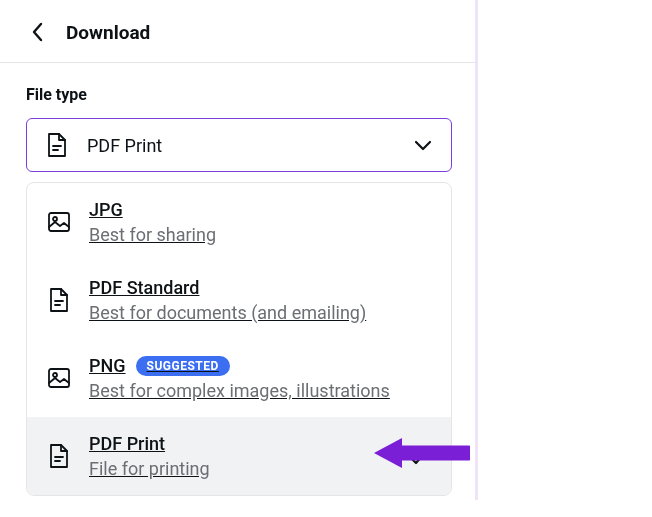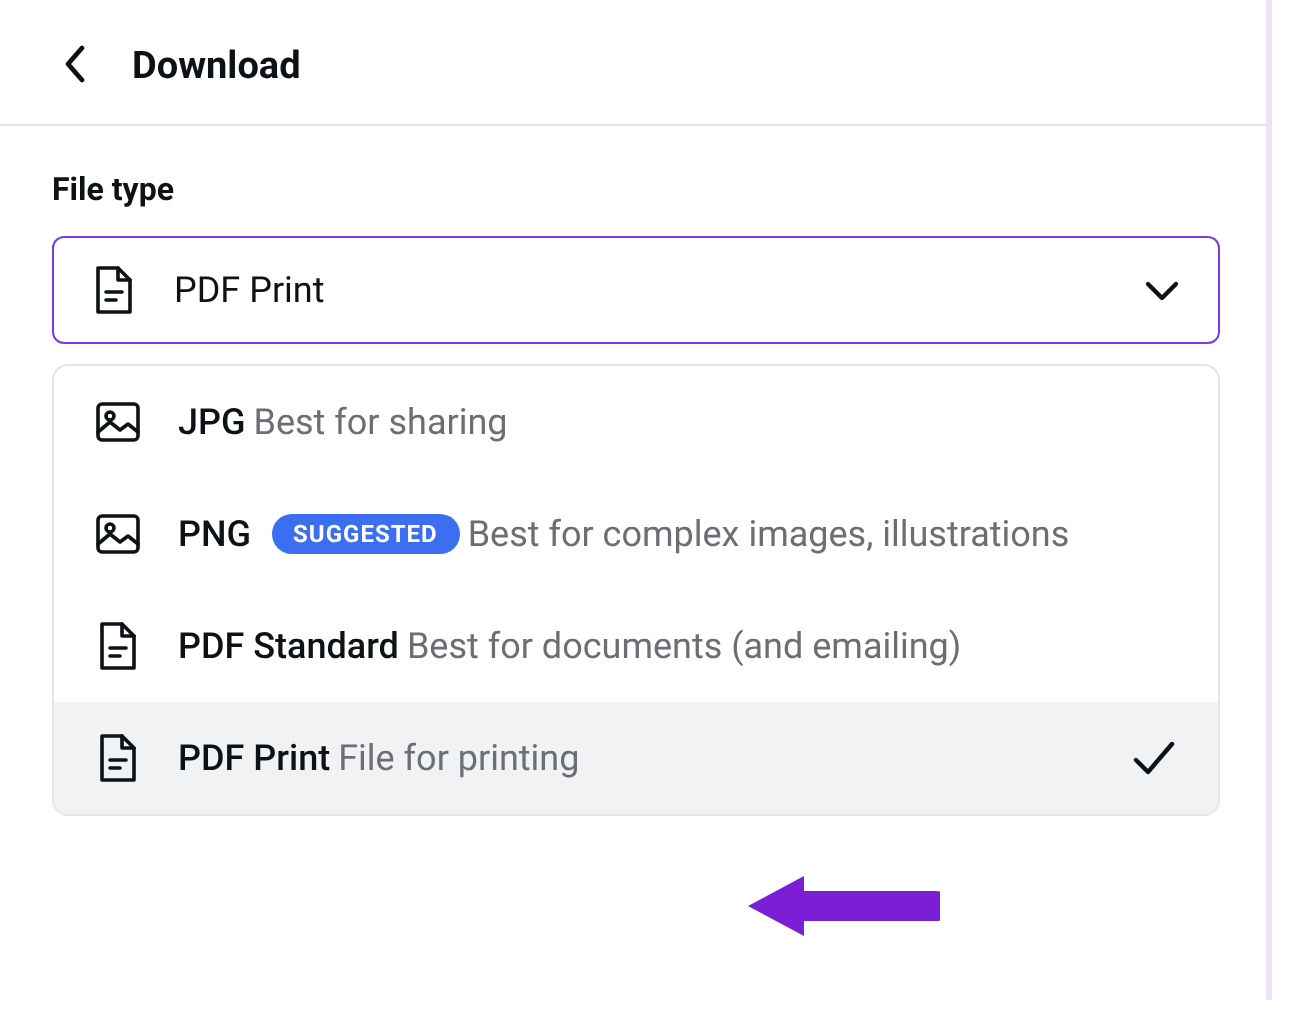--- a/index.html
+++ b/index.html
@@ -12,7 +12,7 @@
       color: #0d1216;
     }
     .panel {
-      width: 636px;
+      width: 478px;
       height: 500px;
       background: #fff;
       border-right: 3px solid #efe3fa;

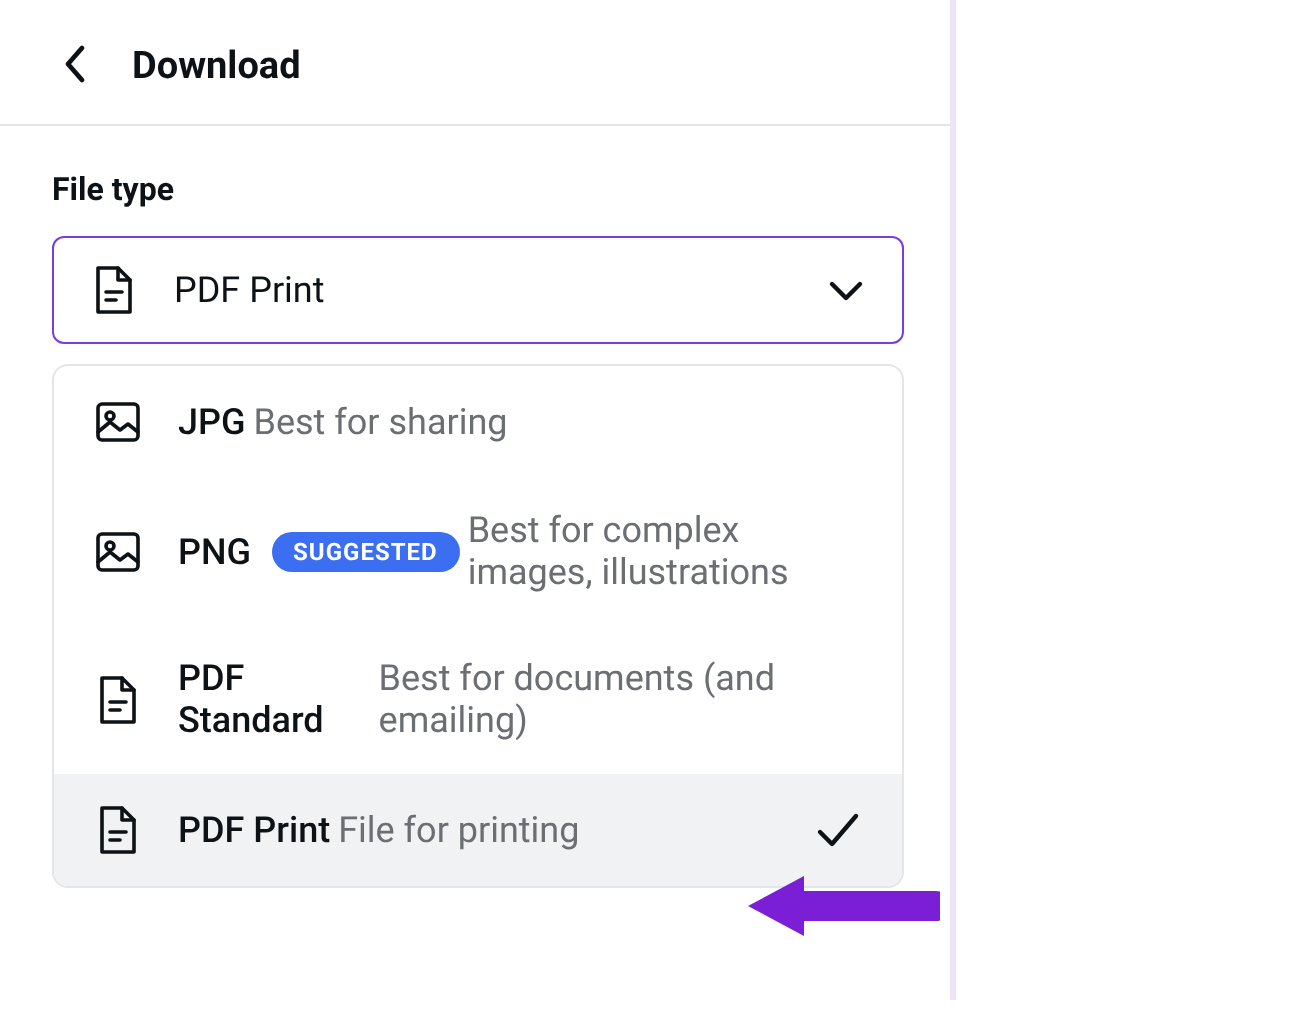--- a/index.html
+++ b/index.html
@@ -100,8 +100,9 @@
     .option-body {
       flex: 1;
       display: flex;
-      flex-direction: row;
+      flex-direction: column;
       gap: 4px;
+      text-decoration: underline;
     }
     .option-title-row {
       display: flex;

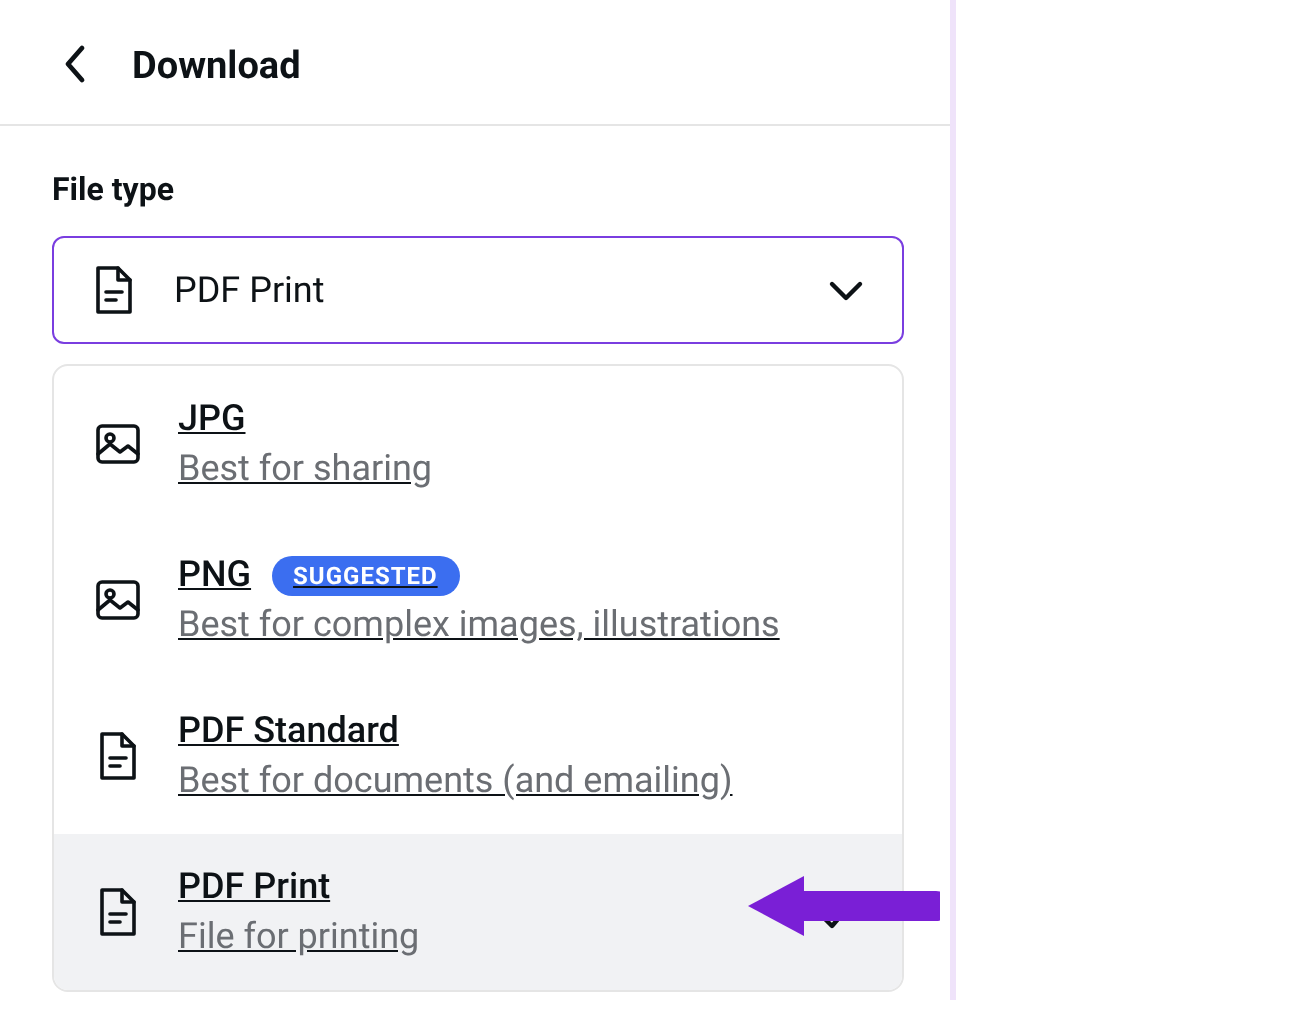--- a/index.html
+++ b/index.html
@@ -196,23 +196,6 @@
 
       <div class="option">
         <span class="option-icon">
-          <svg width="24" height="22" viewBox="0 0 24 22" fill="none" stroke="currentColor" stroke-width="1.8" stroke-linecap="round" stroke-linejoin="round">
-            <rect x="2" y="2" width="20" height="18" rx="2"></rect>
-            <circle cx="8" cy="8" r="2"></circle>
-            <path d="M2 16 L8 11 L13 15 L17 12 L22 16"></path>
-          </svg>
-        </span>
-        <div class="option-body">
-          <div class="option-title-row">
-            <span class="option-title">PNG</span>
-            <span class="badge">SUGGESTED</span>
-          </div>
-          <span class="option-desc">Best for complex images, illustrations</span>
-        </div>
-      </div>
-
-      <div class="option">
-        <span class="option-icon">
           <svg width="22" height="26" viewBox="0 0 22 26" fill="none" stroke="currentColor" stroke-width="1.8" stroke-linecap="round" stroke-linejoin="round">
             <path d="M3 2 H13 L19 8 V24 H3 Z"></path>
             <path d="M13 2 V8 H19"></path>
@@ -225,6 +208,23 @@
             <span class="option-title">PDF Standard</span>
           </div>
           <span class="option-desc">Best for documents (and emailing)</span>
+        </div>
+      </div>
+
+      <div class="option">
+        <span class="option-icon">
+          <svg width="24" height="22" viewBox="0 0 24 22" fill="none" stroke="currentColor" stroke-width="1.8" stroke-linecap="round" stroke-linejoin="round">
+            <rect x="2" y="2" width="20" height="18" rx="2"></rect>
+            <circle cx="8" cy="8" r="2"></circle>
+            <path d="M2 16 L8 11 L13 15 L17 12 L22 16"></path>
+          </svg>
+        </span>
+        <div class="option-body">
+          <div class="option-title-row">
+            <span class="option-title">PNG</span>
+            <span class="badge">SUGGESTED</span>
+          </div>
+          <span class="option-desc">Best for complex images, illustrations</span>
         </div>
       </div>
 

